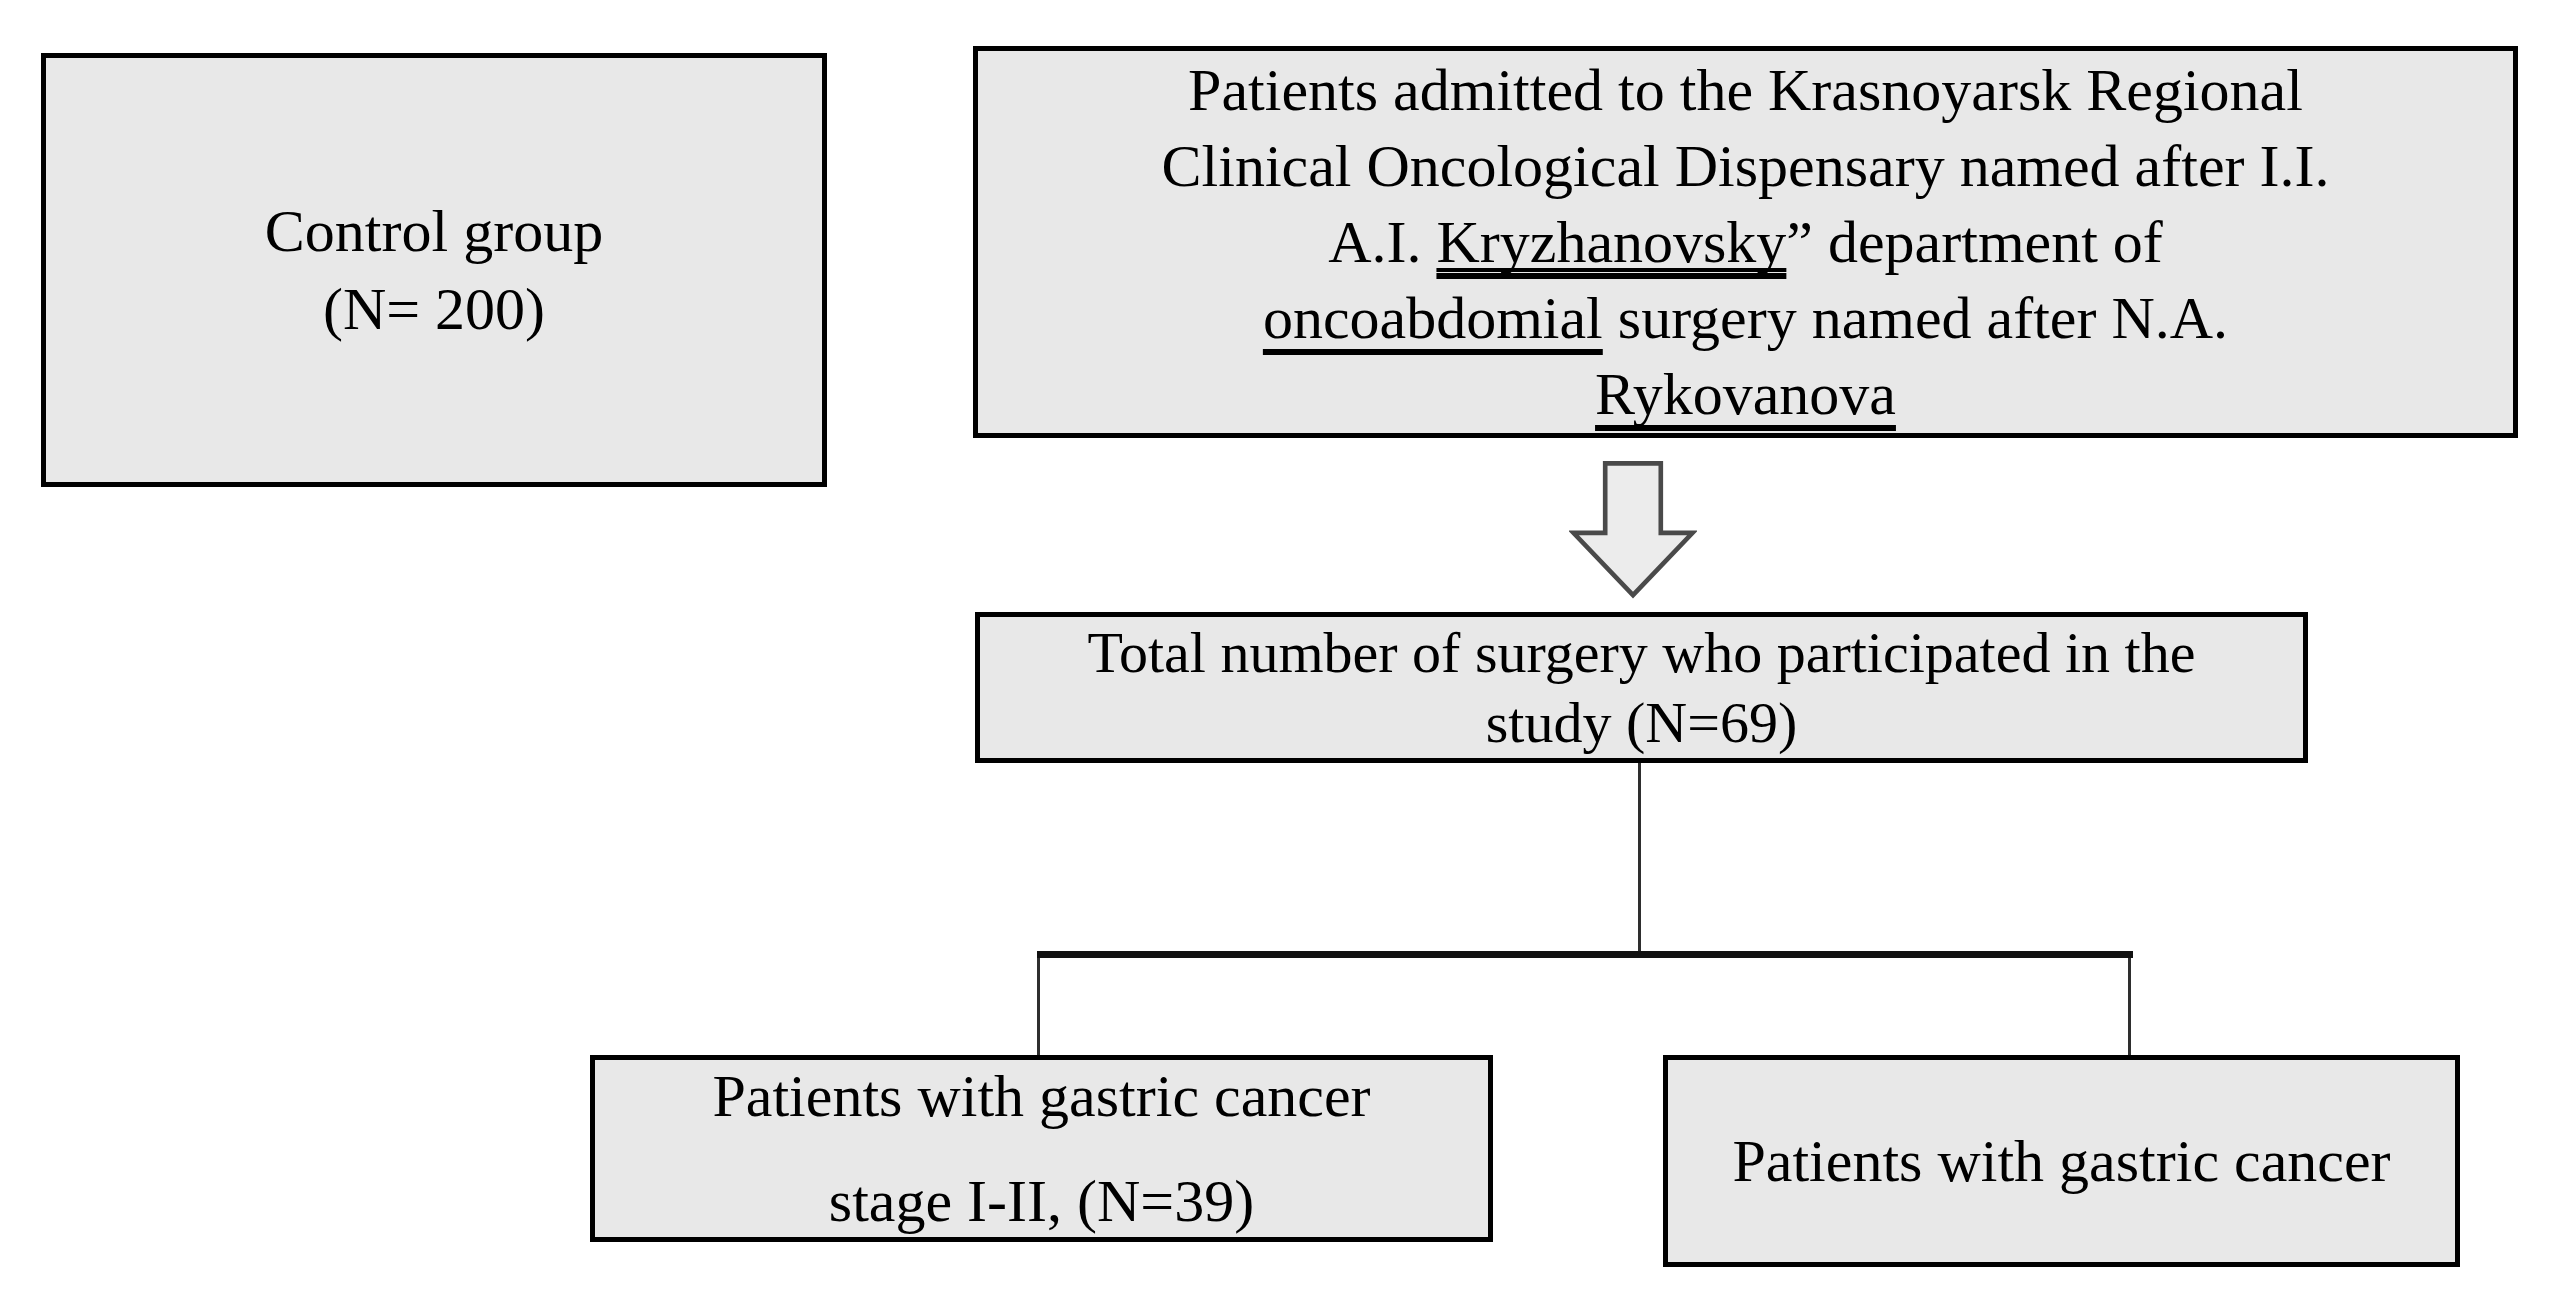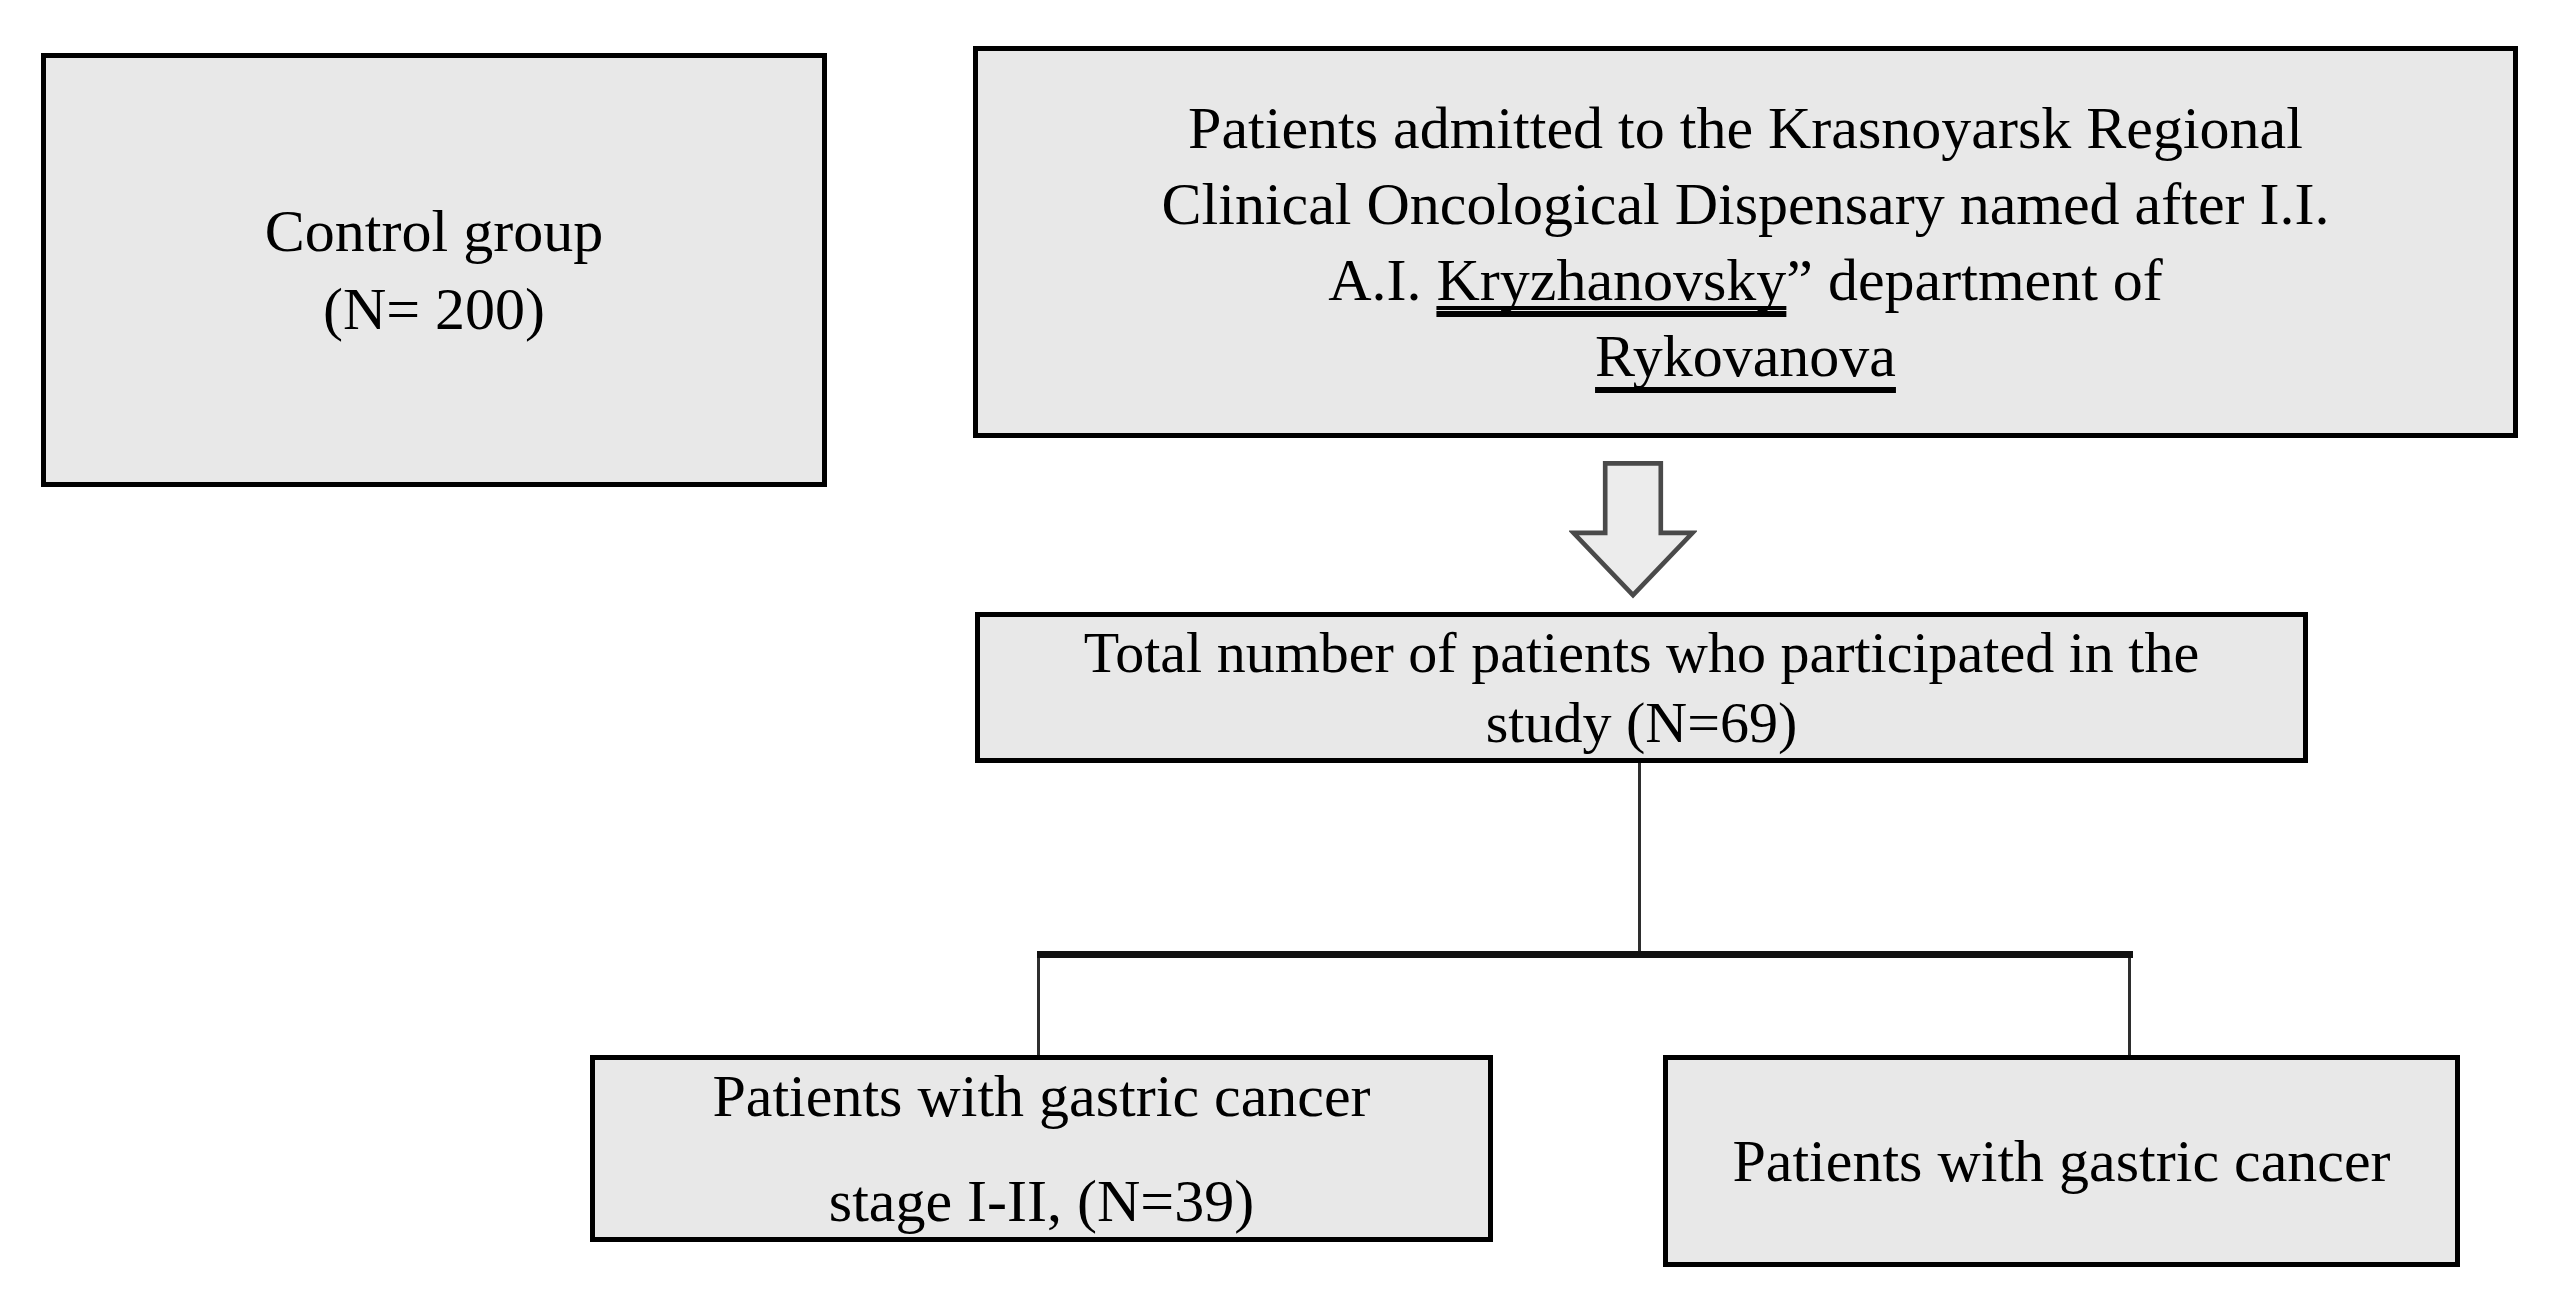--- a/index.html
+++ b/index.html
@@ -71,6 +71,7 @@
     <div class="line">Patients admitted to the Krasnoyarsk Regional</div>
     <div class="line">Clinical Oncological Dispensary named after I.I.</div>
     <div class="line"><span>A.I. </span><span class="underlined"><span class="misspelled">Kryzhanovsky</span></span><span>” department of</span></div>
+    <div class="line"><span class="misspelled">oncoabdomial</span><span> surgery named after N.A.</span></div>
     <div class="line"><span class="misspelled">Rykovanova</span></div>
   </div>
 

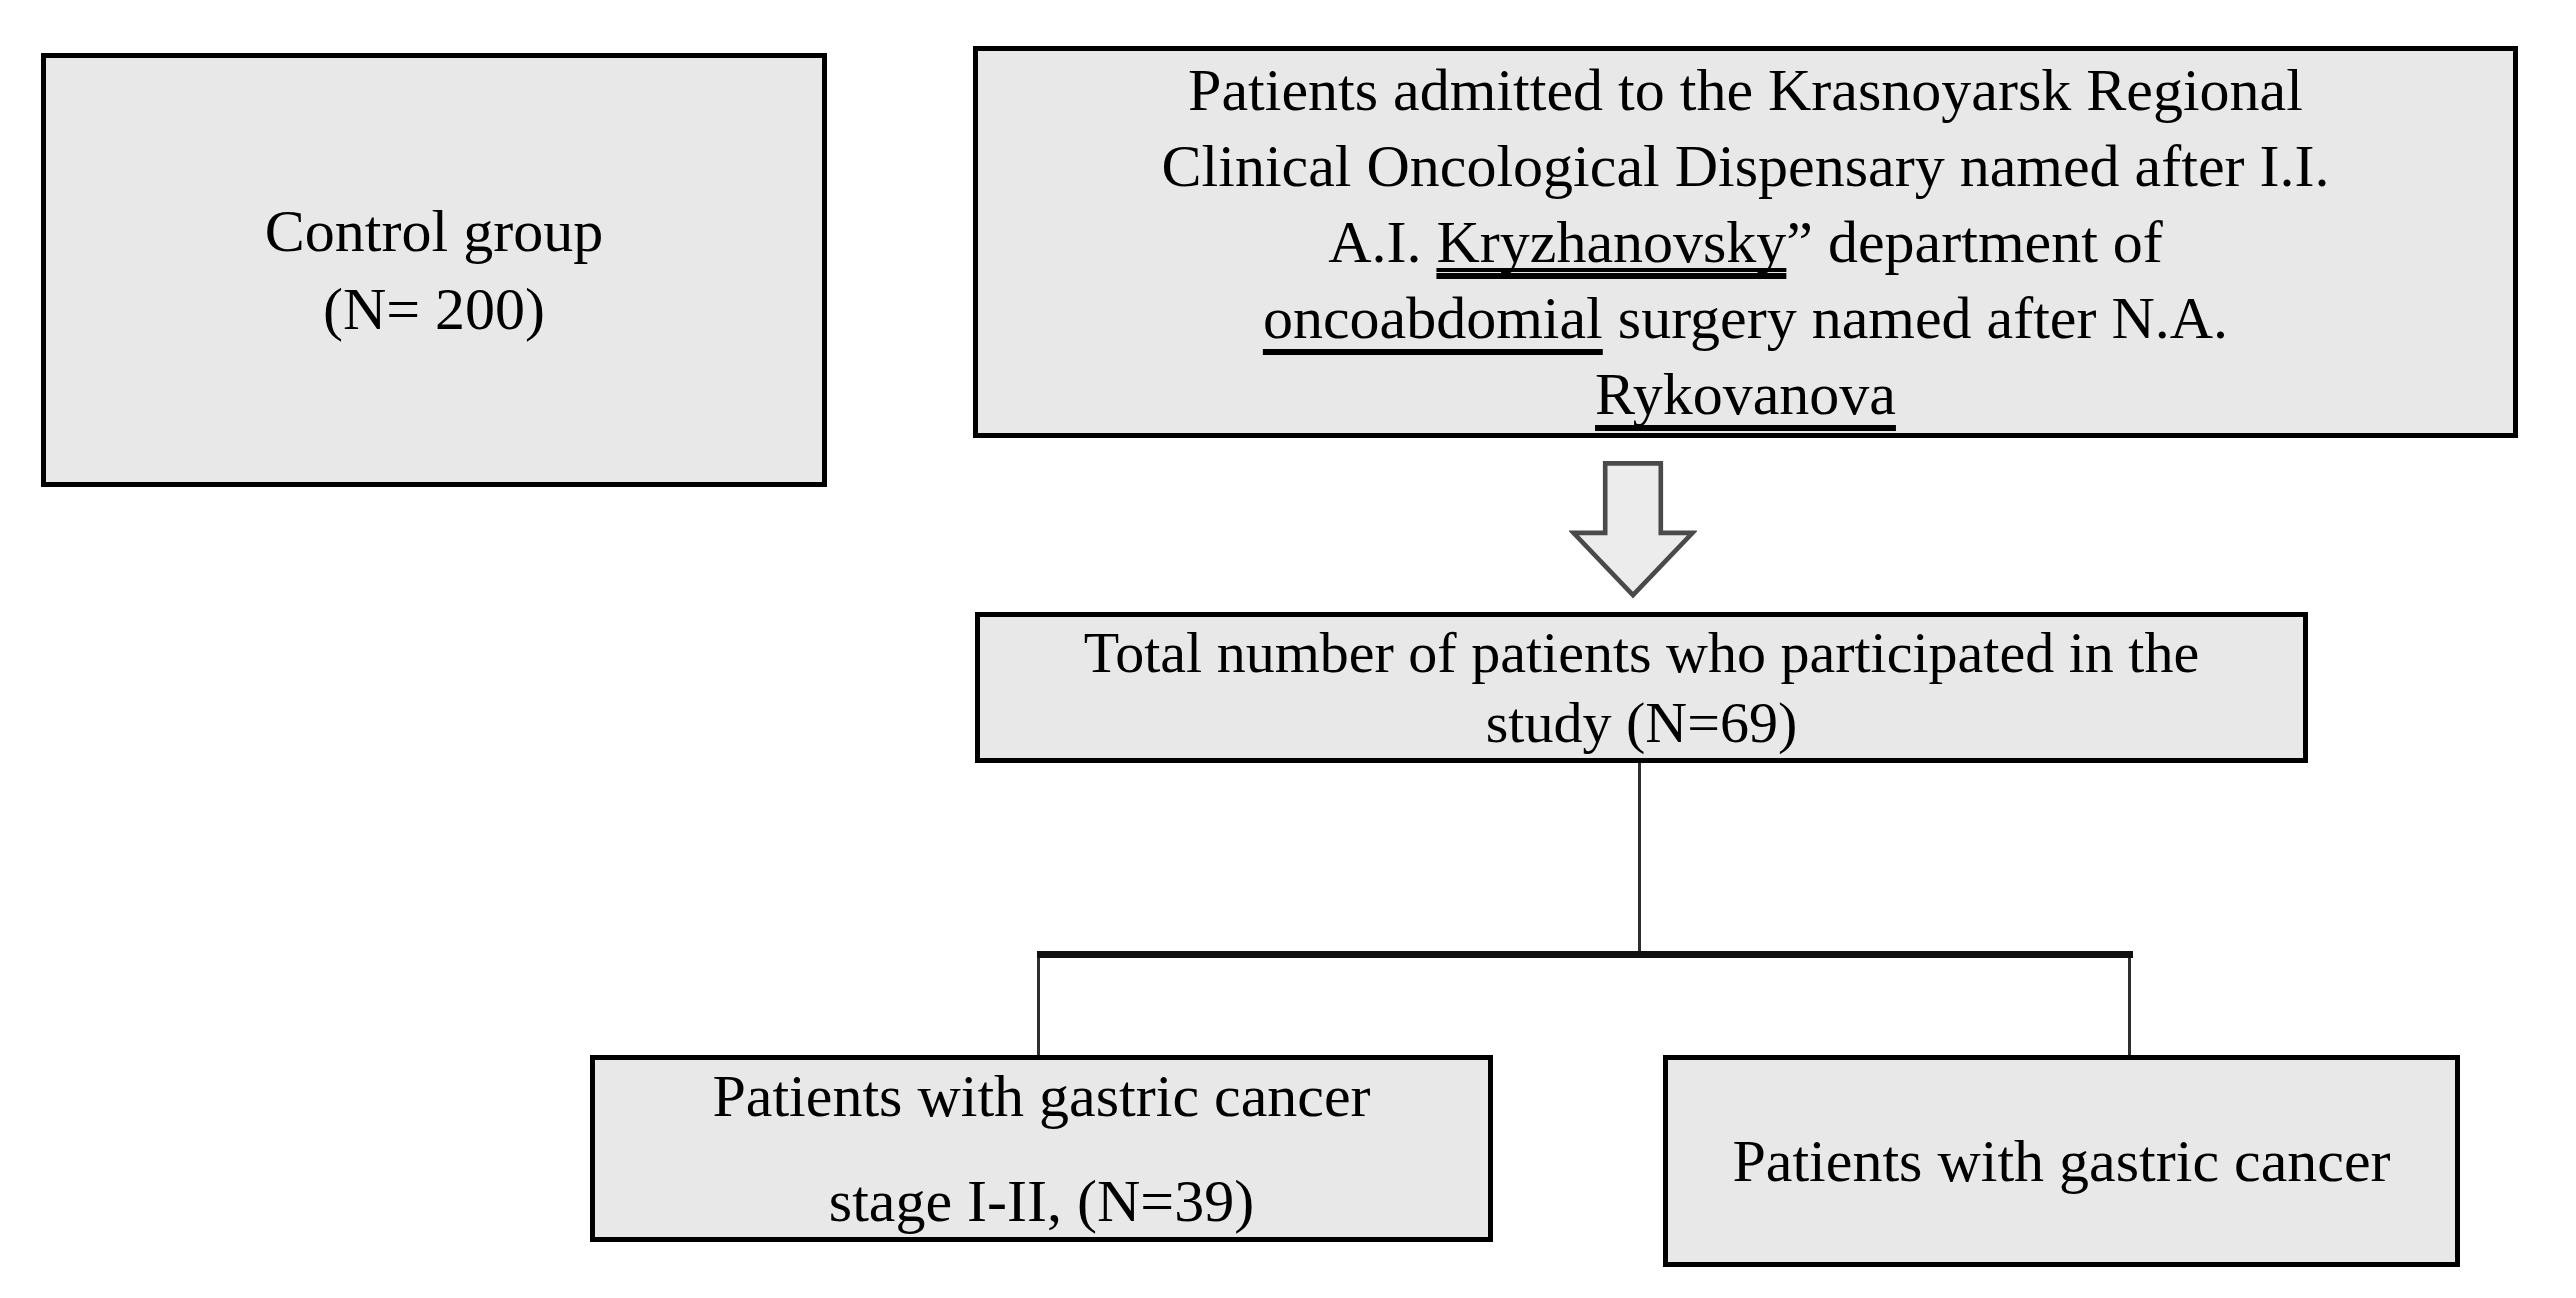--- a/index.html
+++ b/index.html
@@ -82,7 +82,7 @@
   </div>
 
   <div class="box total-box">
-    <div class="line">Total number of patients who participated in the</div>
+    <div class="line">Total number of surgery who participated in the</div>
     <div class="line">study (N=69)</div>
   </div>
 

